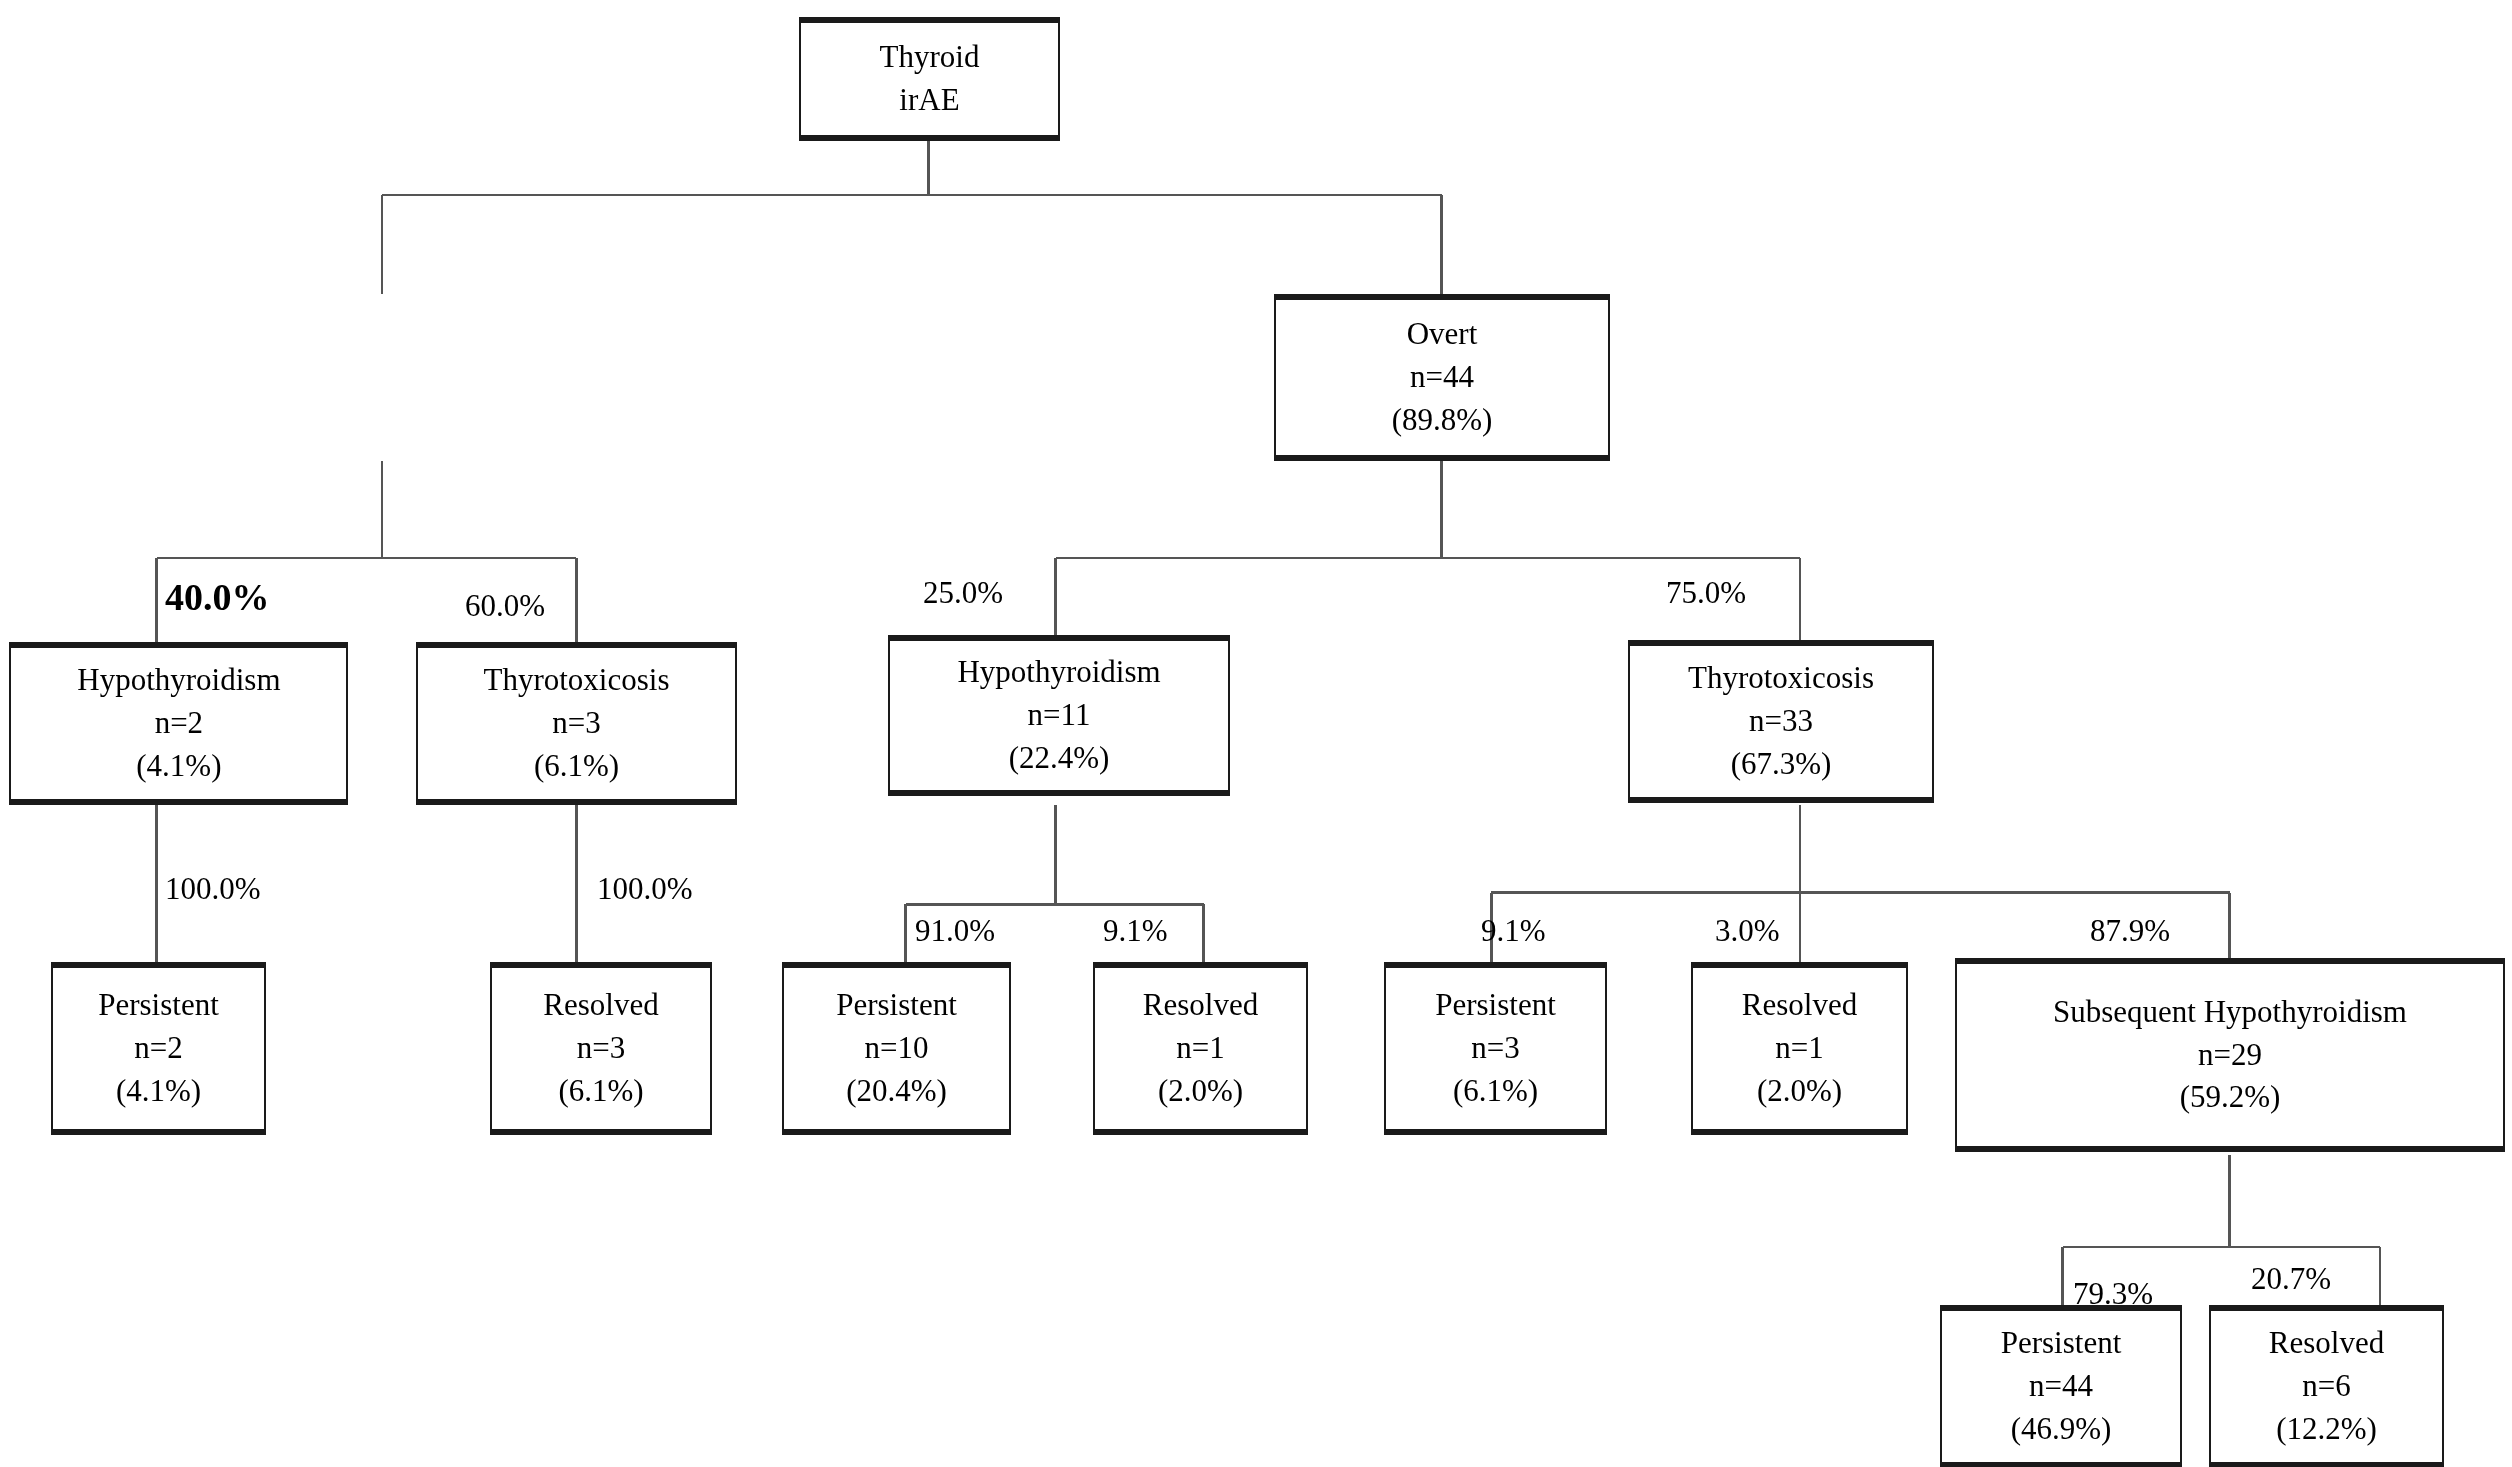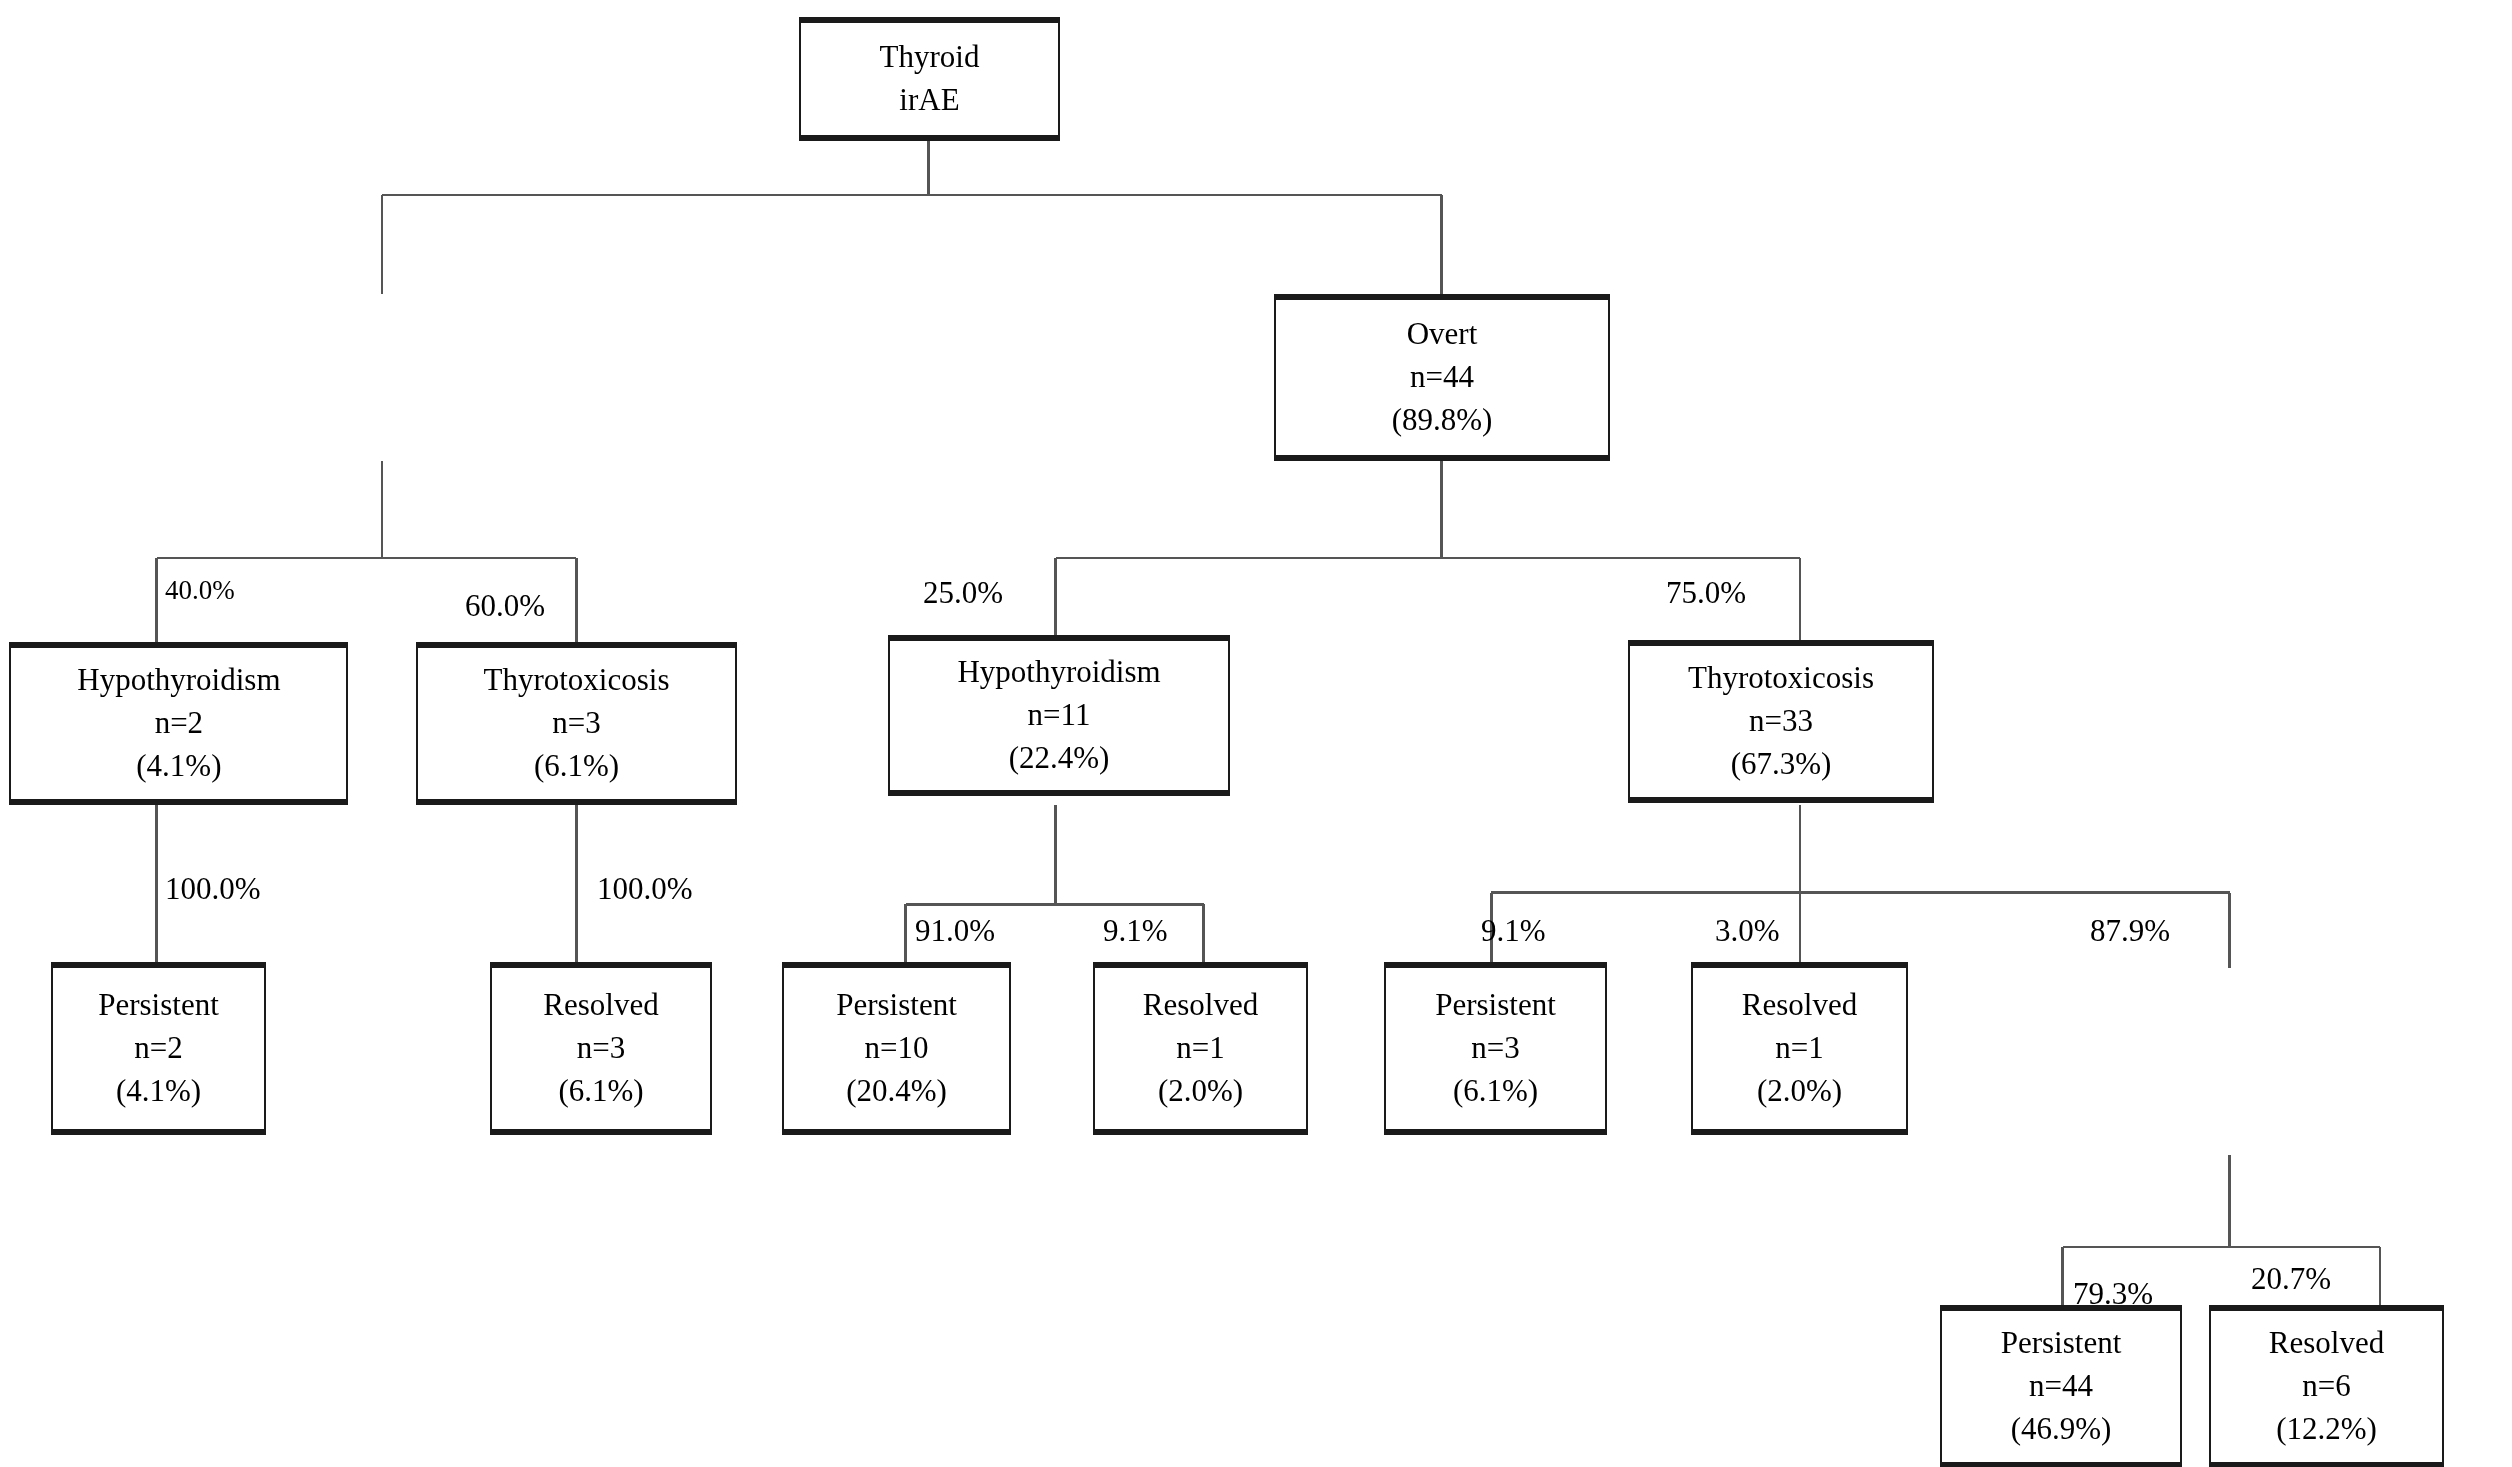--- a/index.html
+++ b/index.html
@@ -182,7 +182,7 @@
     <span class="ln">(12.2%)</span>
   </div>
 
-  <div class="edge-label" style="left:165px; top:575px; font-size:27px;">40.0%</div>
+  <div class="edge-label" style="left:165px; top:575px; font-size:38px;font-weight:bold;">40.0%</div>
 
   <div class="edge-label" style="left:465px; top:588px; font-size:31px;">60.0%</div>
 

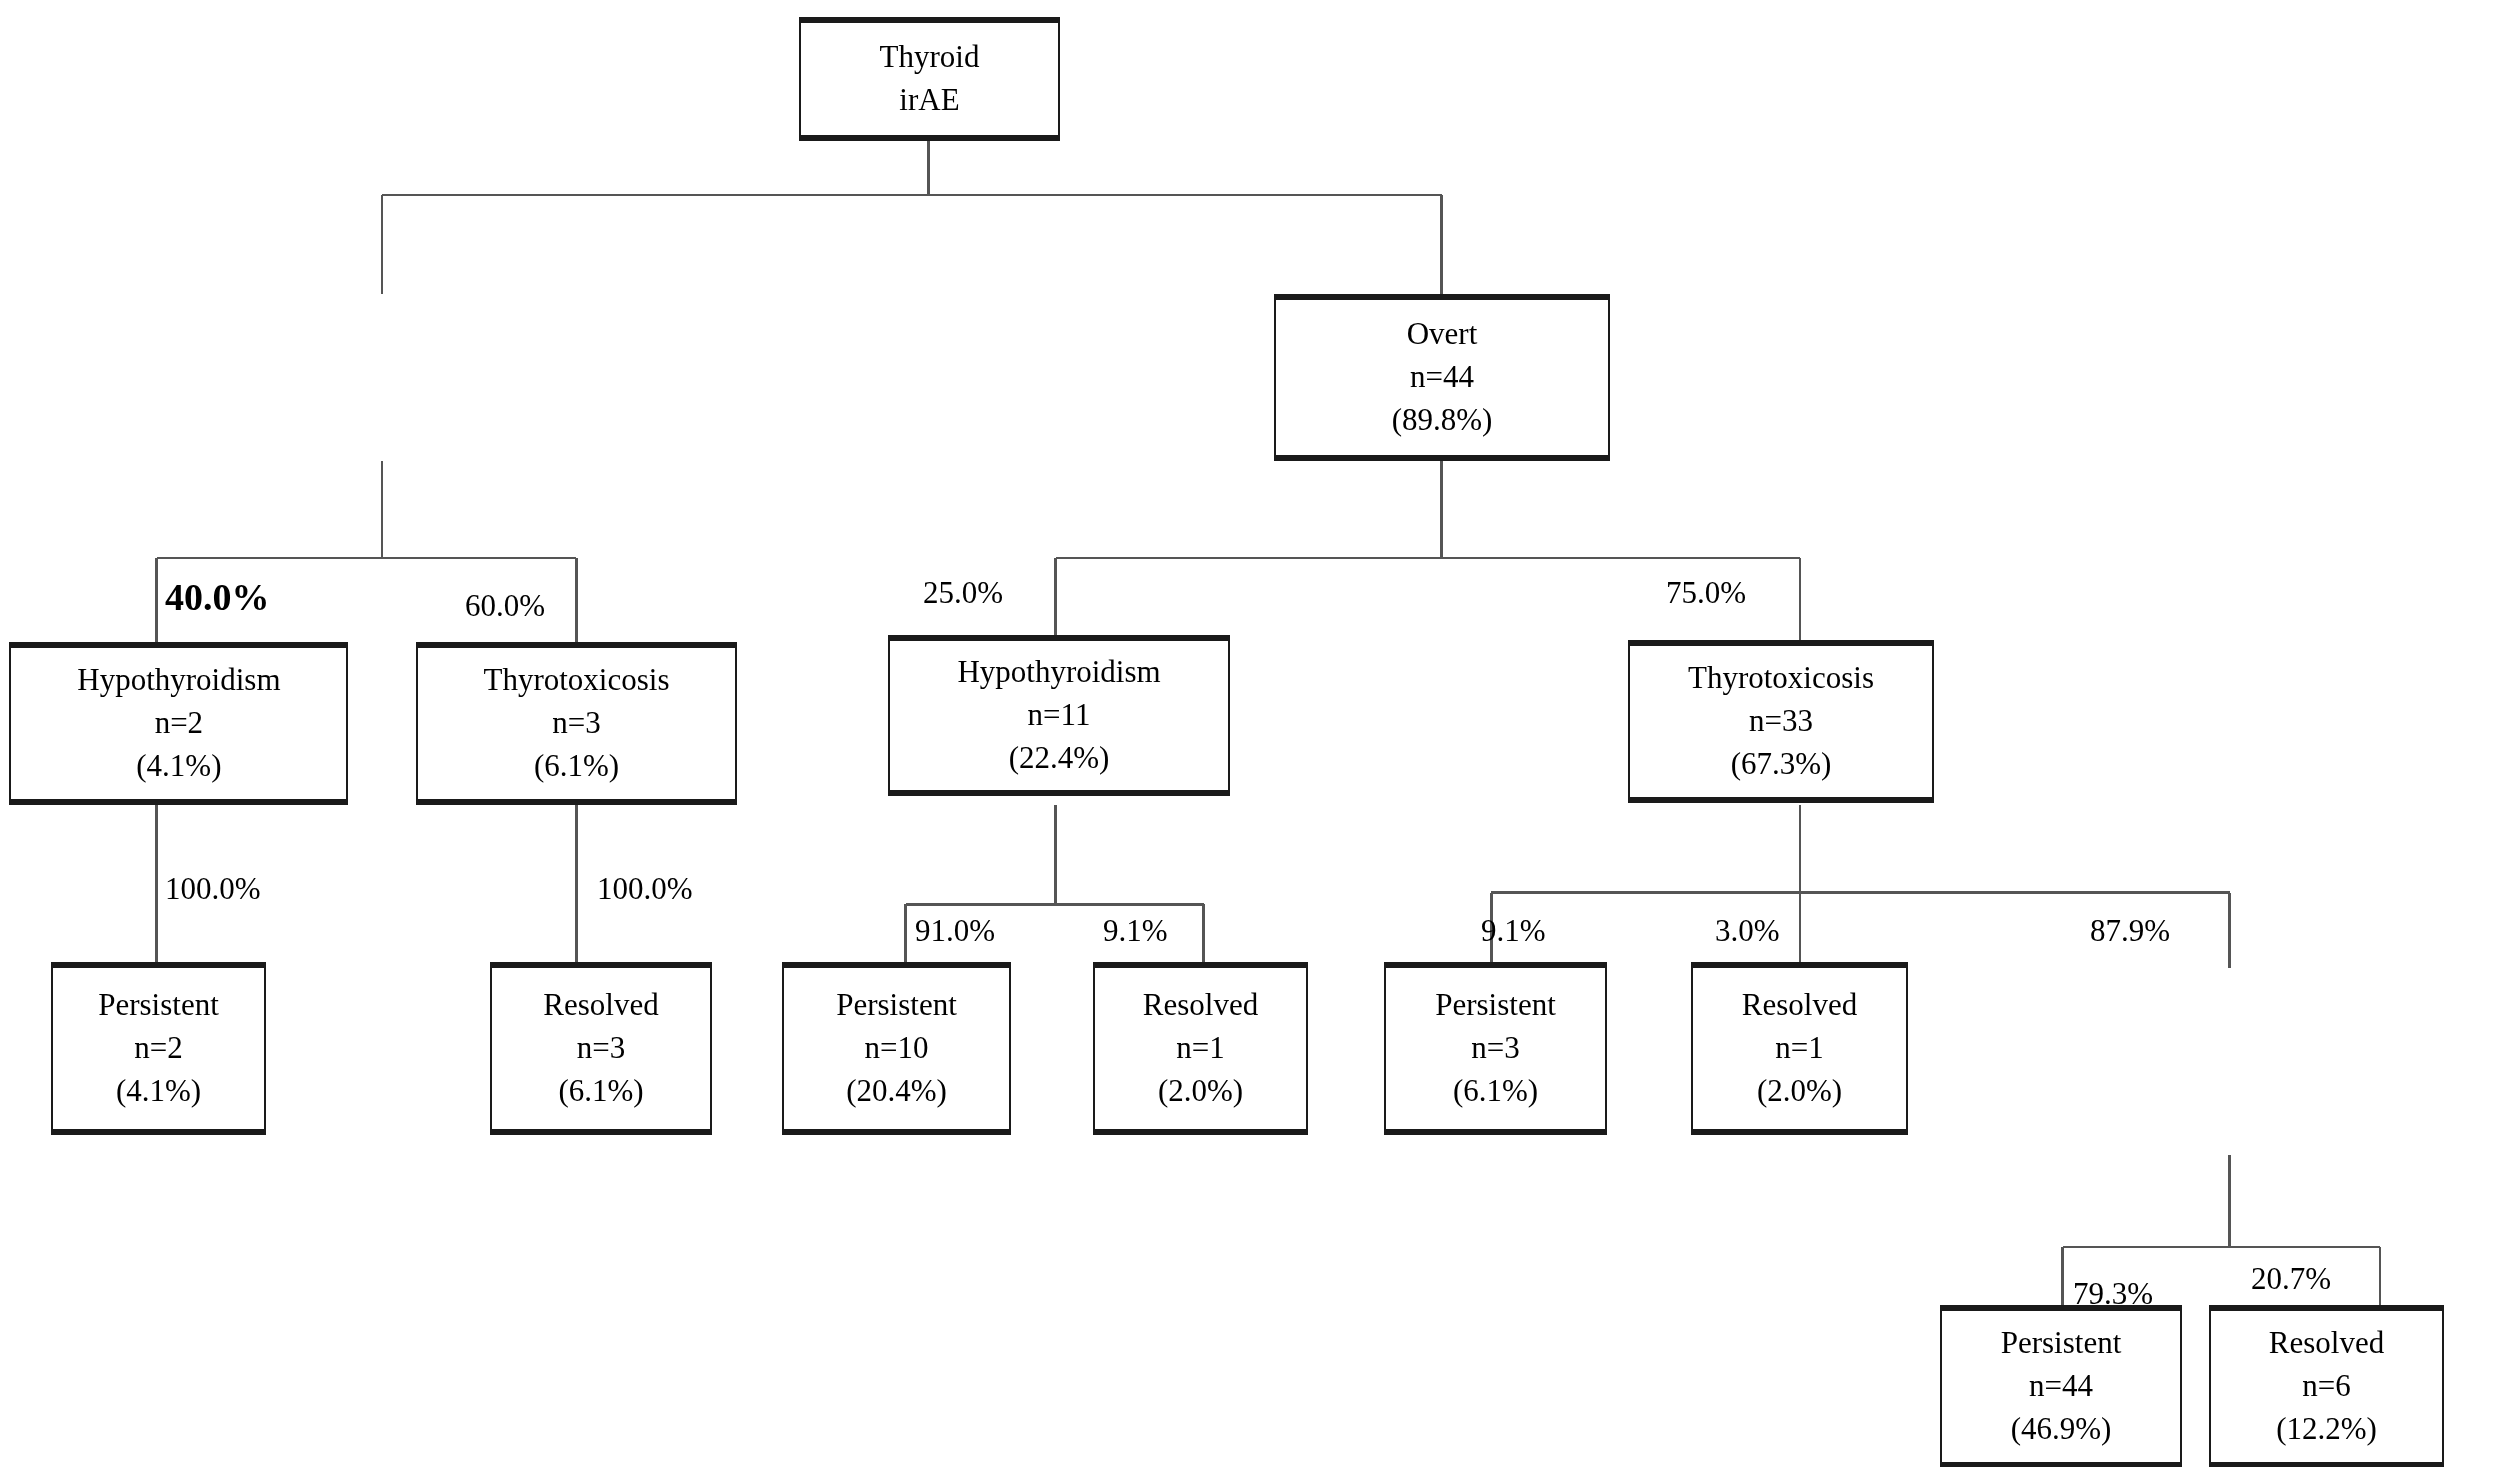--- a/index.html
+++ b/index.html
@@ -169,6 +169,11 @@
     <span class="ln">(2.0%)</span>
   </div>
 
+  <div class="node" style="left:1955px; top:958px; width:550px; height:194px; font-size:31px;">
+    <span class="ln">Subsequent Hypothyroidism</span>
+    <span class="ln">n=29</span>
+    <span class="ln">(59.2%)</span>
+  </div>
 
   <div class="node" style="left:1940px; top:1305px; width:242px; height:163px; font-size:31px;">
     <span class="ln">Persistent</span>

